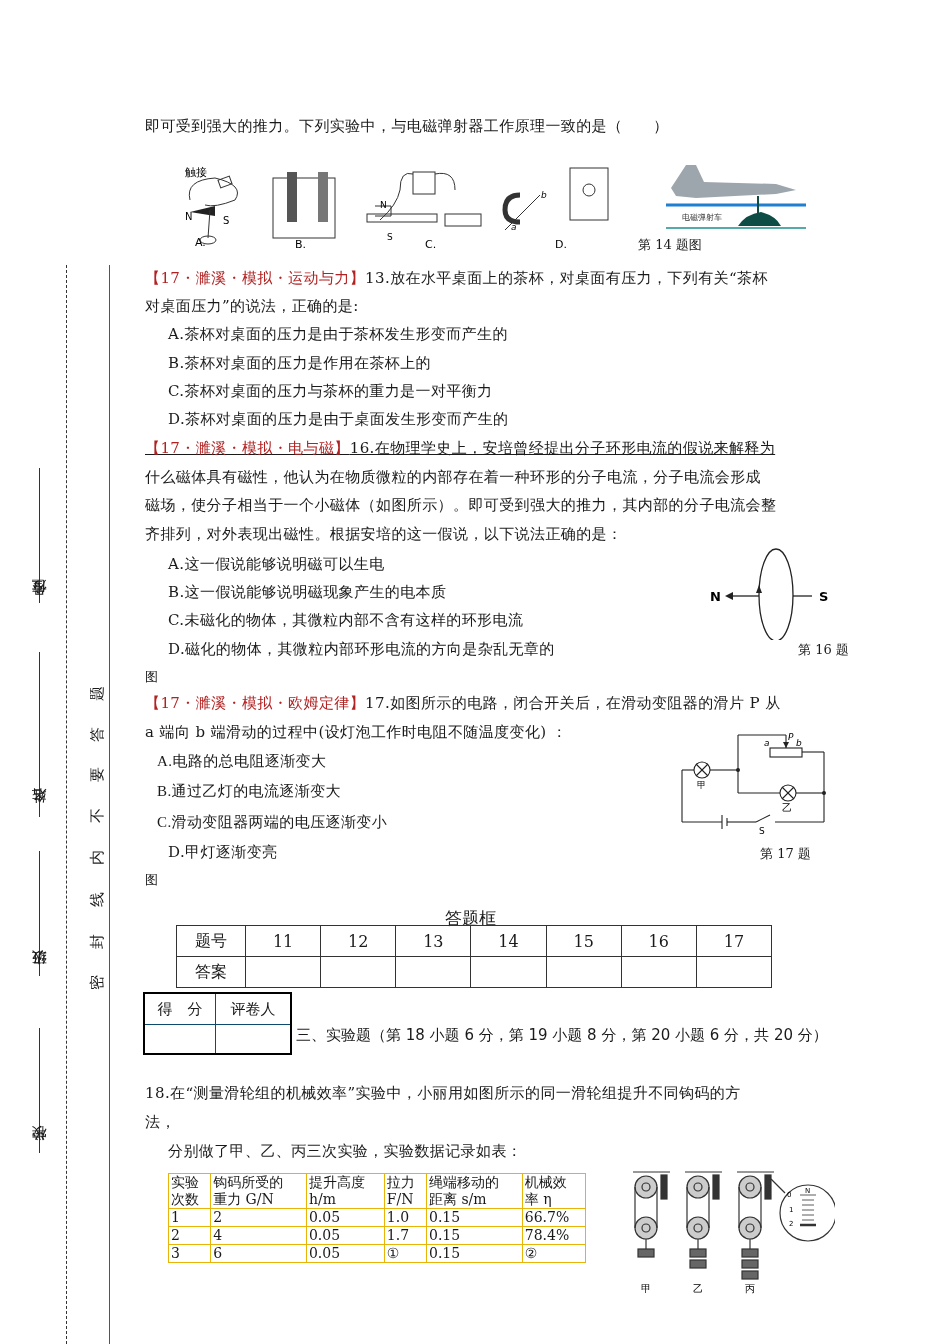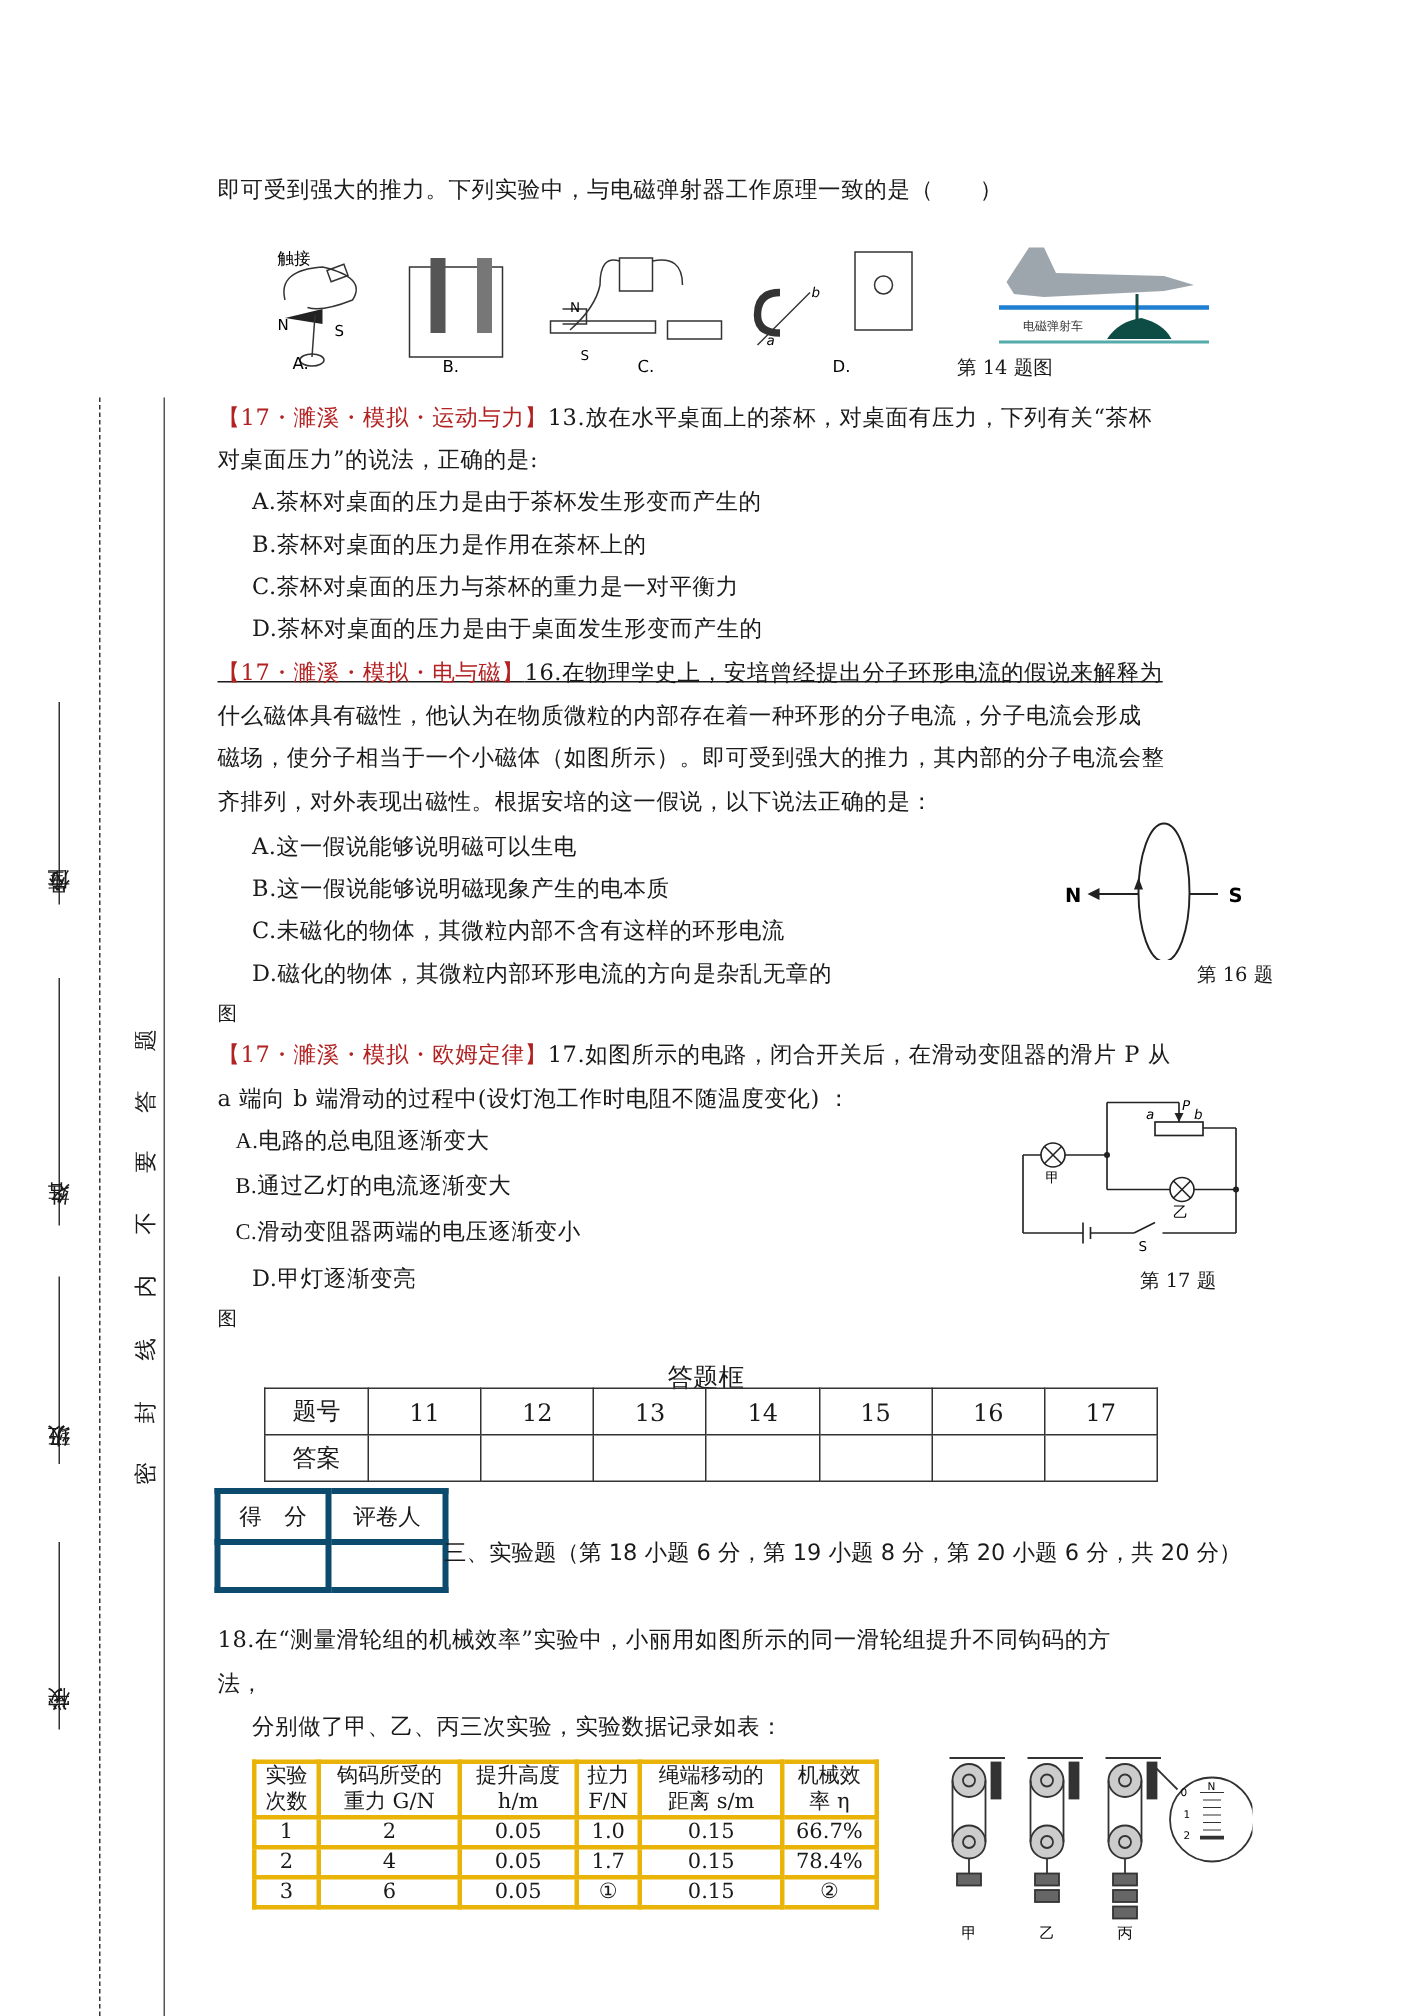--- a/index.html
+++ b/index.html
@@ -18,7 +18,7 @@
   .seal { position:absolute; left:90px; font-size:15px; font-family:"DejaVu Sans",sans-serif; transform:rotate(-90deg); }
   table { border-collapse:collapse; }
   .ans td { border:1px solid #333; text-align:center; font-size:16px; height:28px; }
-  .score td { border:4px solid #0c4a6e; font-family:"DejaVu Sans",sans-serif; font-size:15px; text-align:center; }
+  .score td { border:1px solid #0c4a6e; font-family:"DejaVu Sans",sans-serif; font-size:15px; text-align:center; }
   .data td { border:3px solid #eab308; text-align:center; font-size:14px; line-height:17px; padding:0 2px; }
   svg text { font-family:"DejaVu Sans",sans-serif; }
 </style>

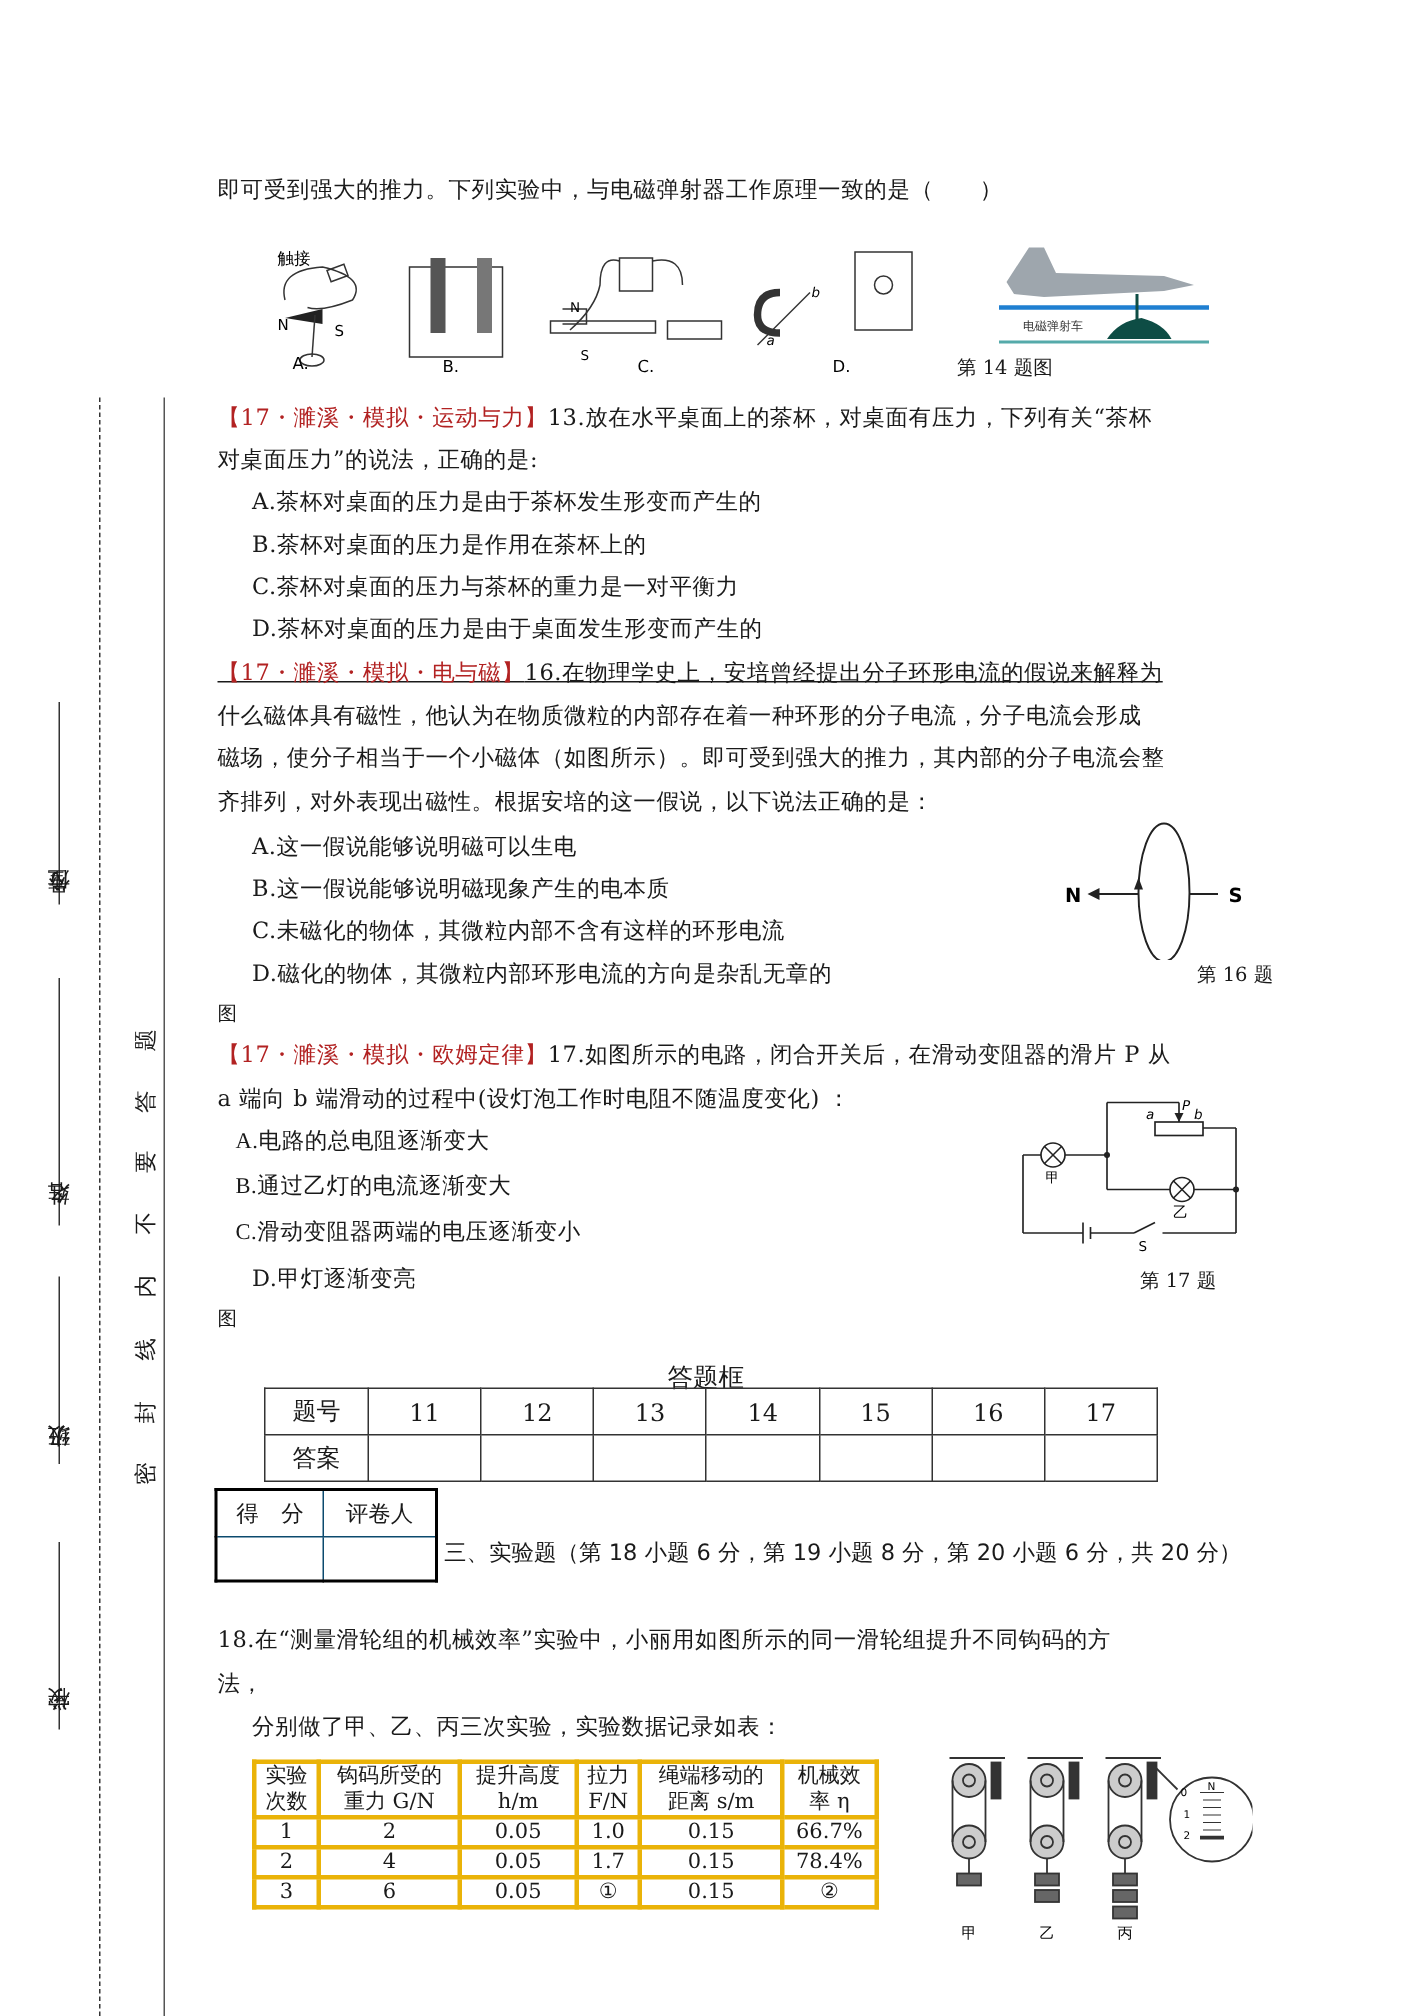--- a/index.html
+++ b/index.html
@@ -19,7 +19,7 @@
   table { border-collapse:collapse; }
   .ans td { border:1px solid #333; text-align:center; font-size:16px; height:28px; }
   .score td { border:1px solid #0c4a6e; font-family:"DejaVu Sans",sans-serif; font-size:15px; text-align:center; }
-  .data td { border:3px solid #eab308; text-align:center; font-size:14px; line-height:17px; padding:0 2px; }
+  .data td { border:1px solid #eab308; text-align:left; font-size:14px; line-height:17px; padding:0 2px; }
   svg text { font-family:"DejaVu Sans",sans-serif; }
 </style>
 </head>

